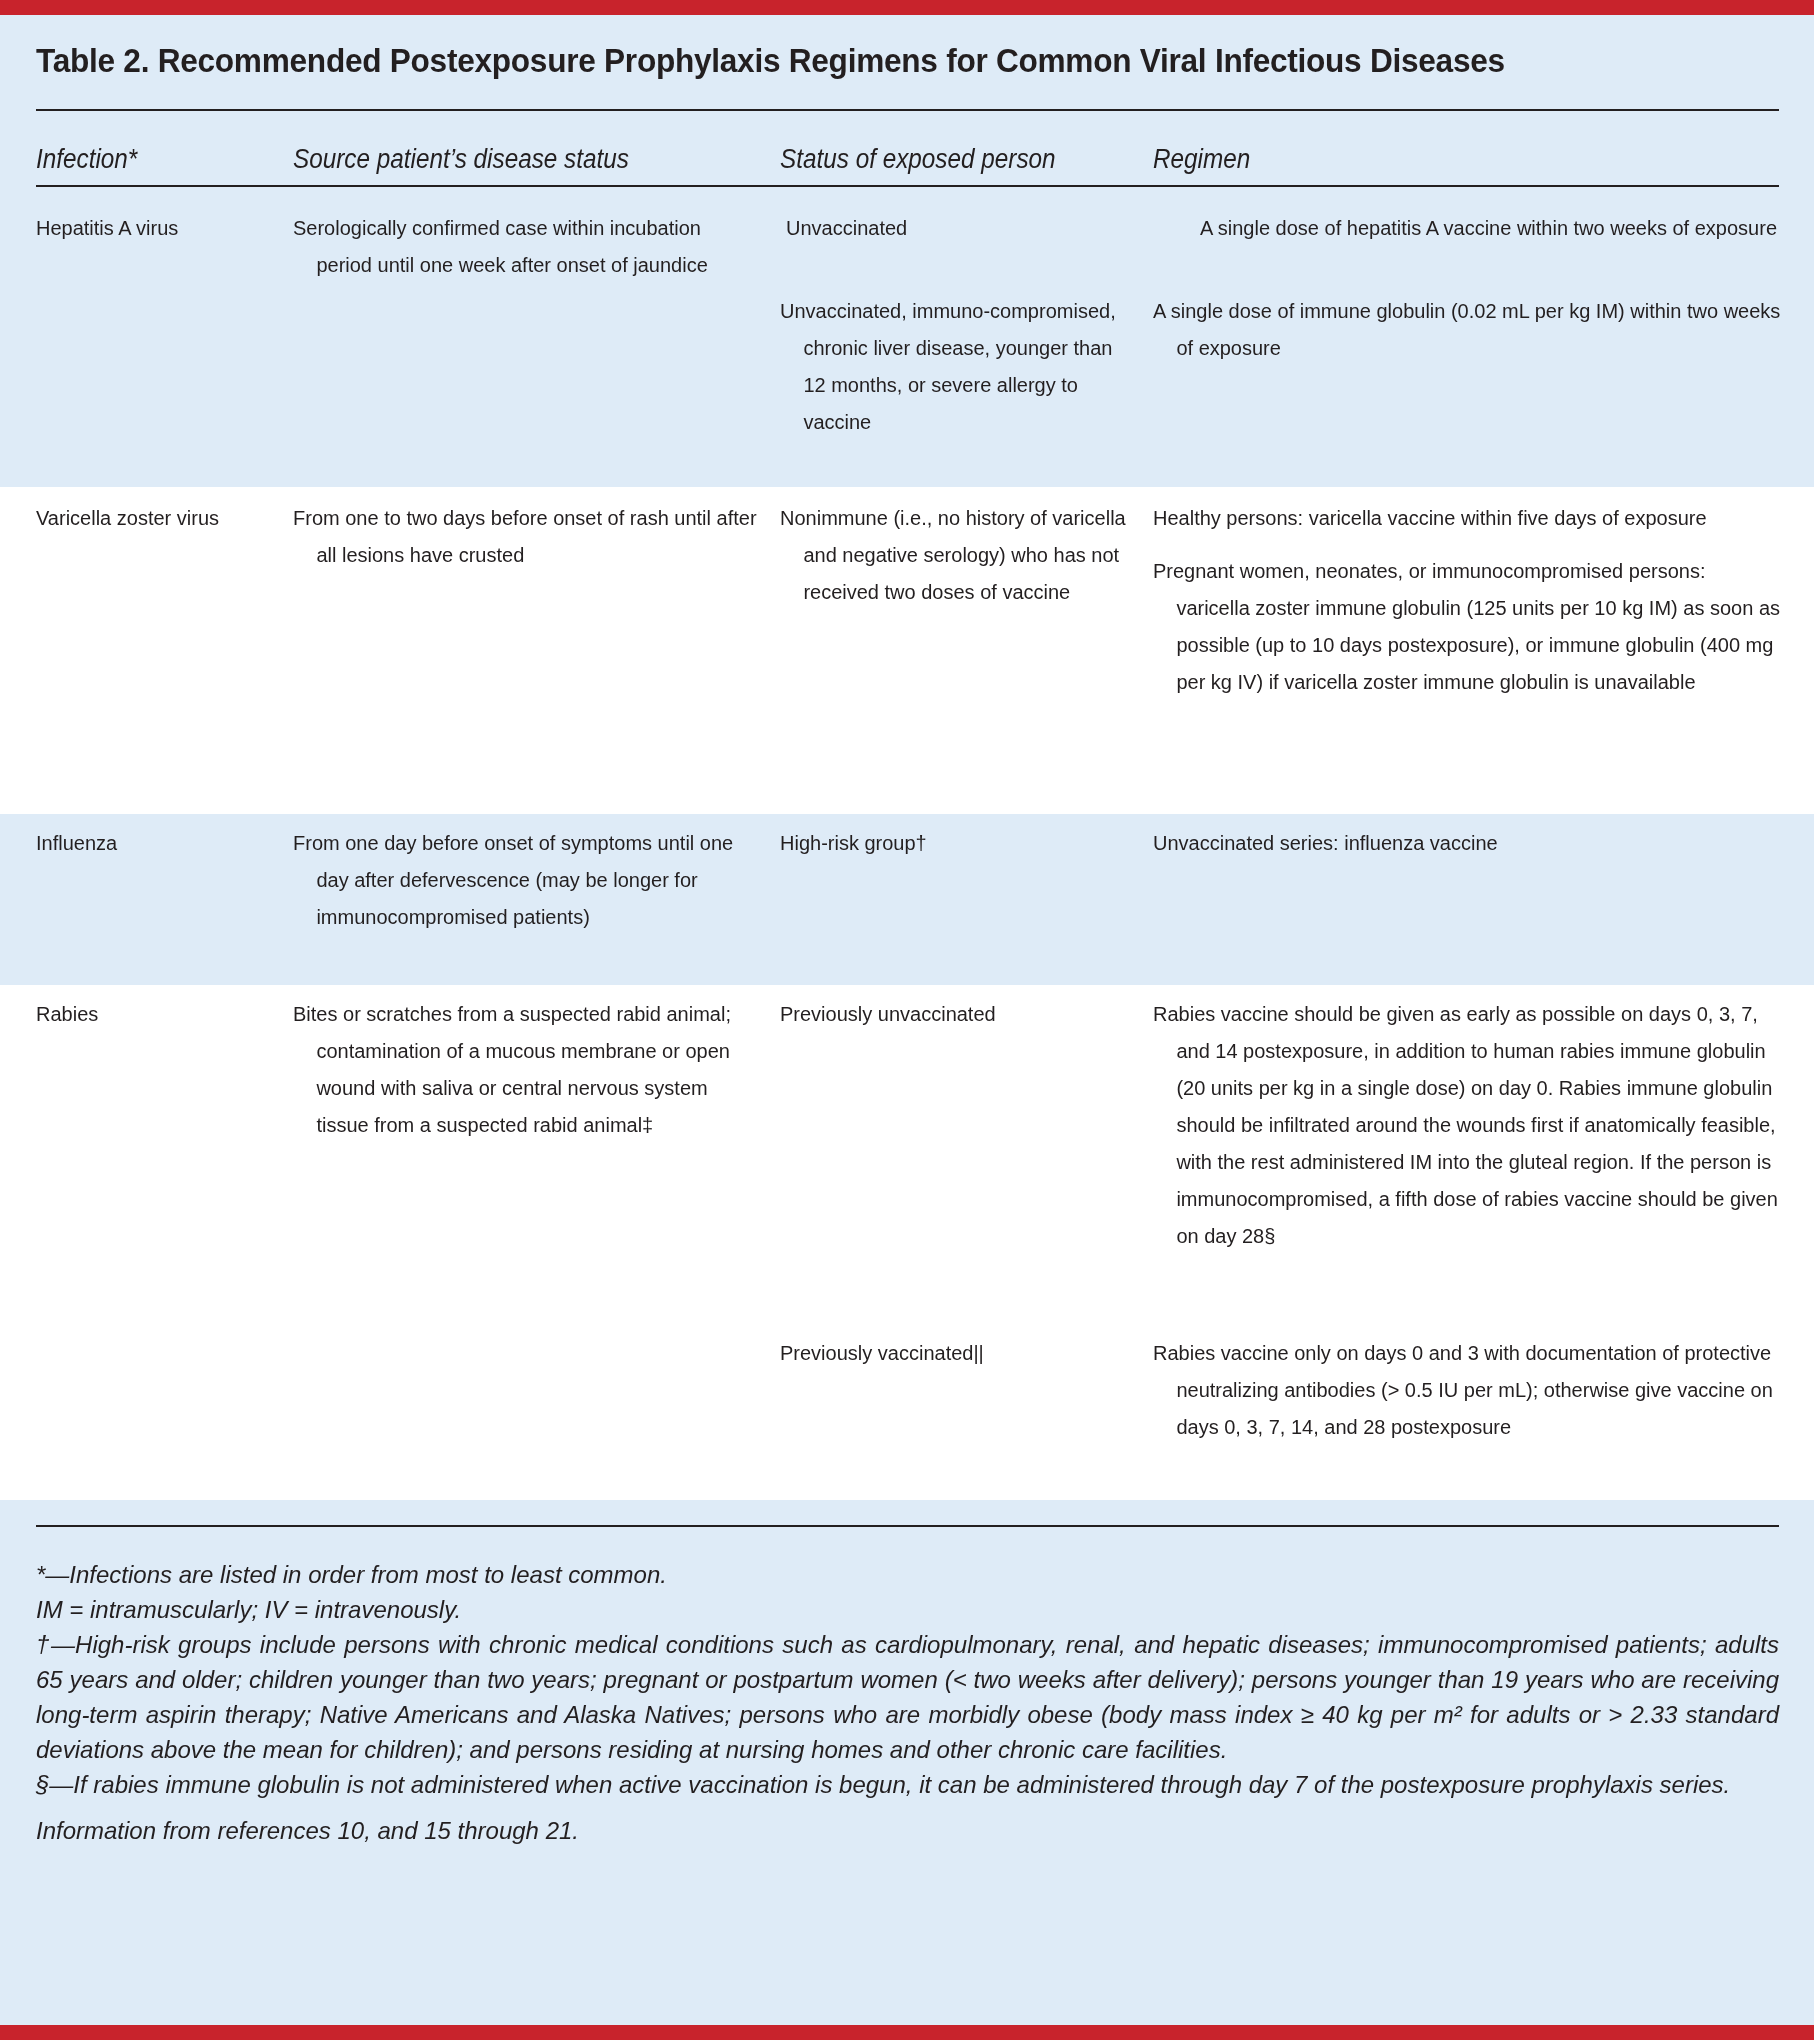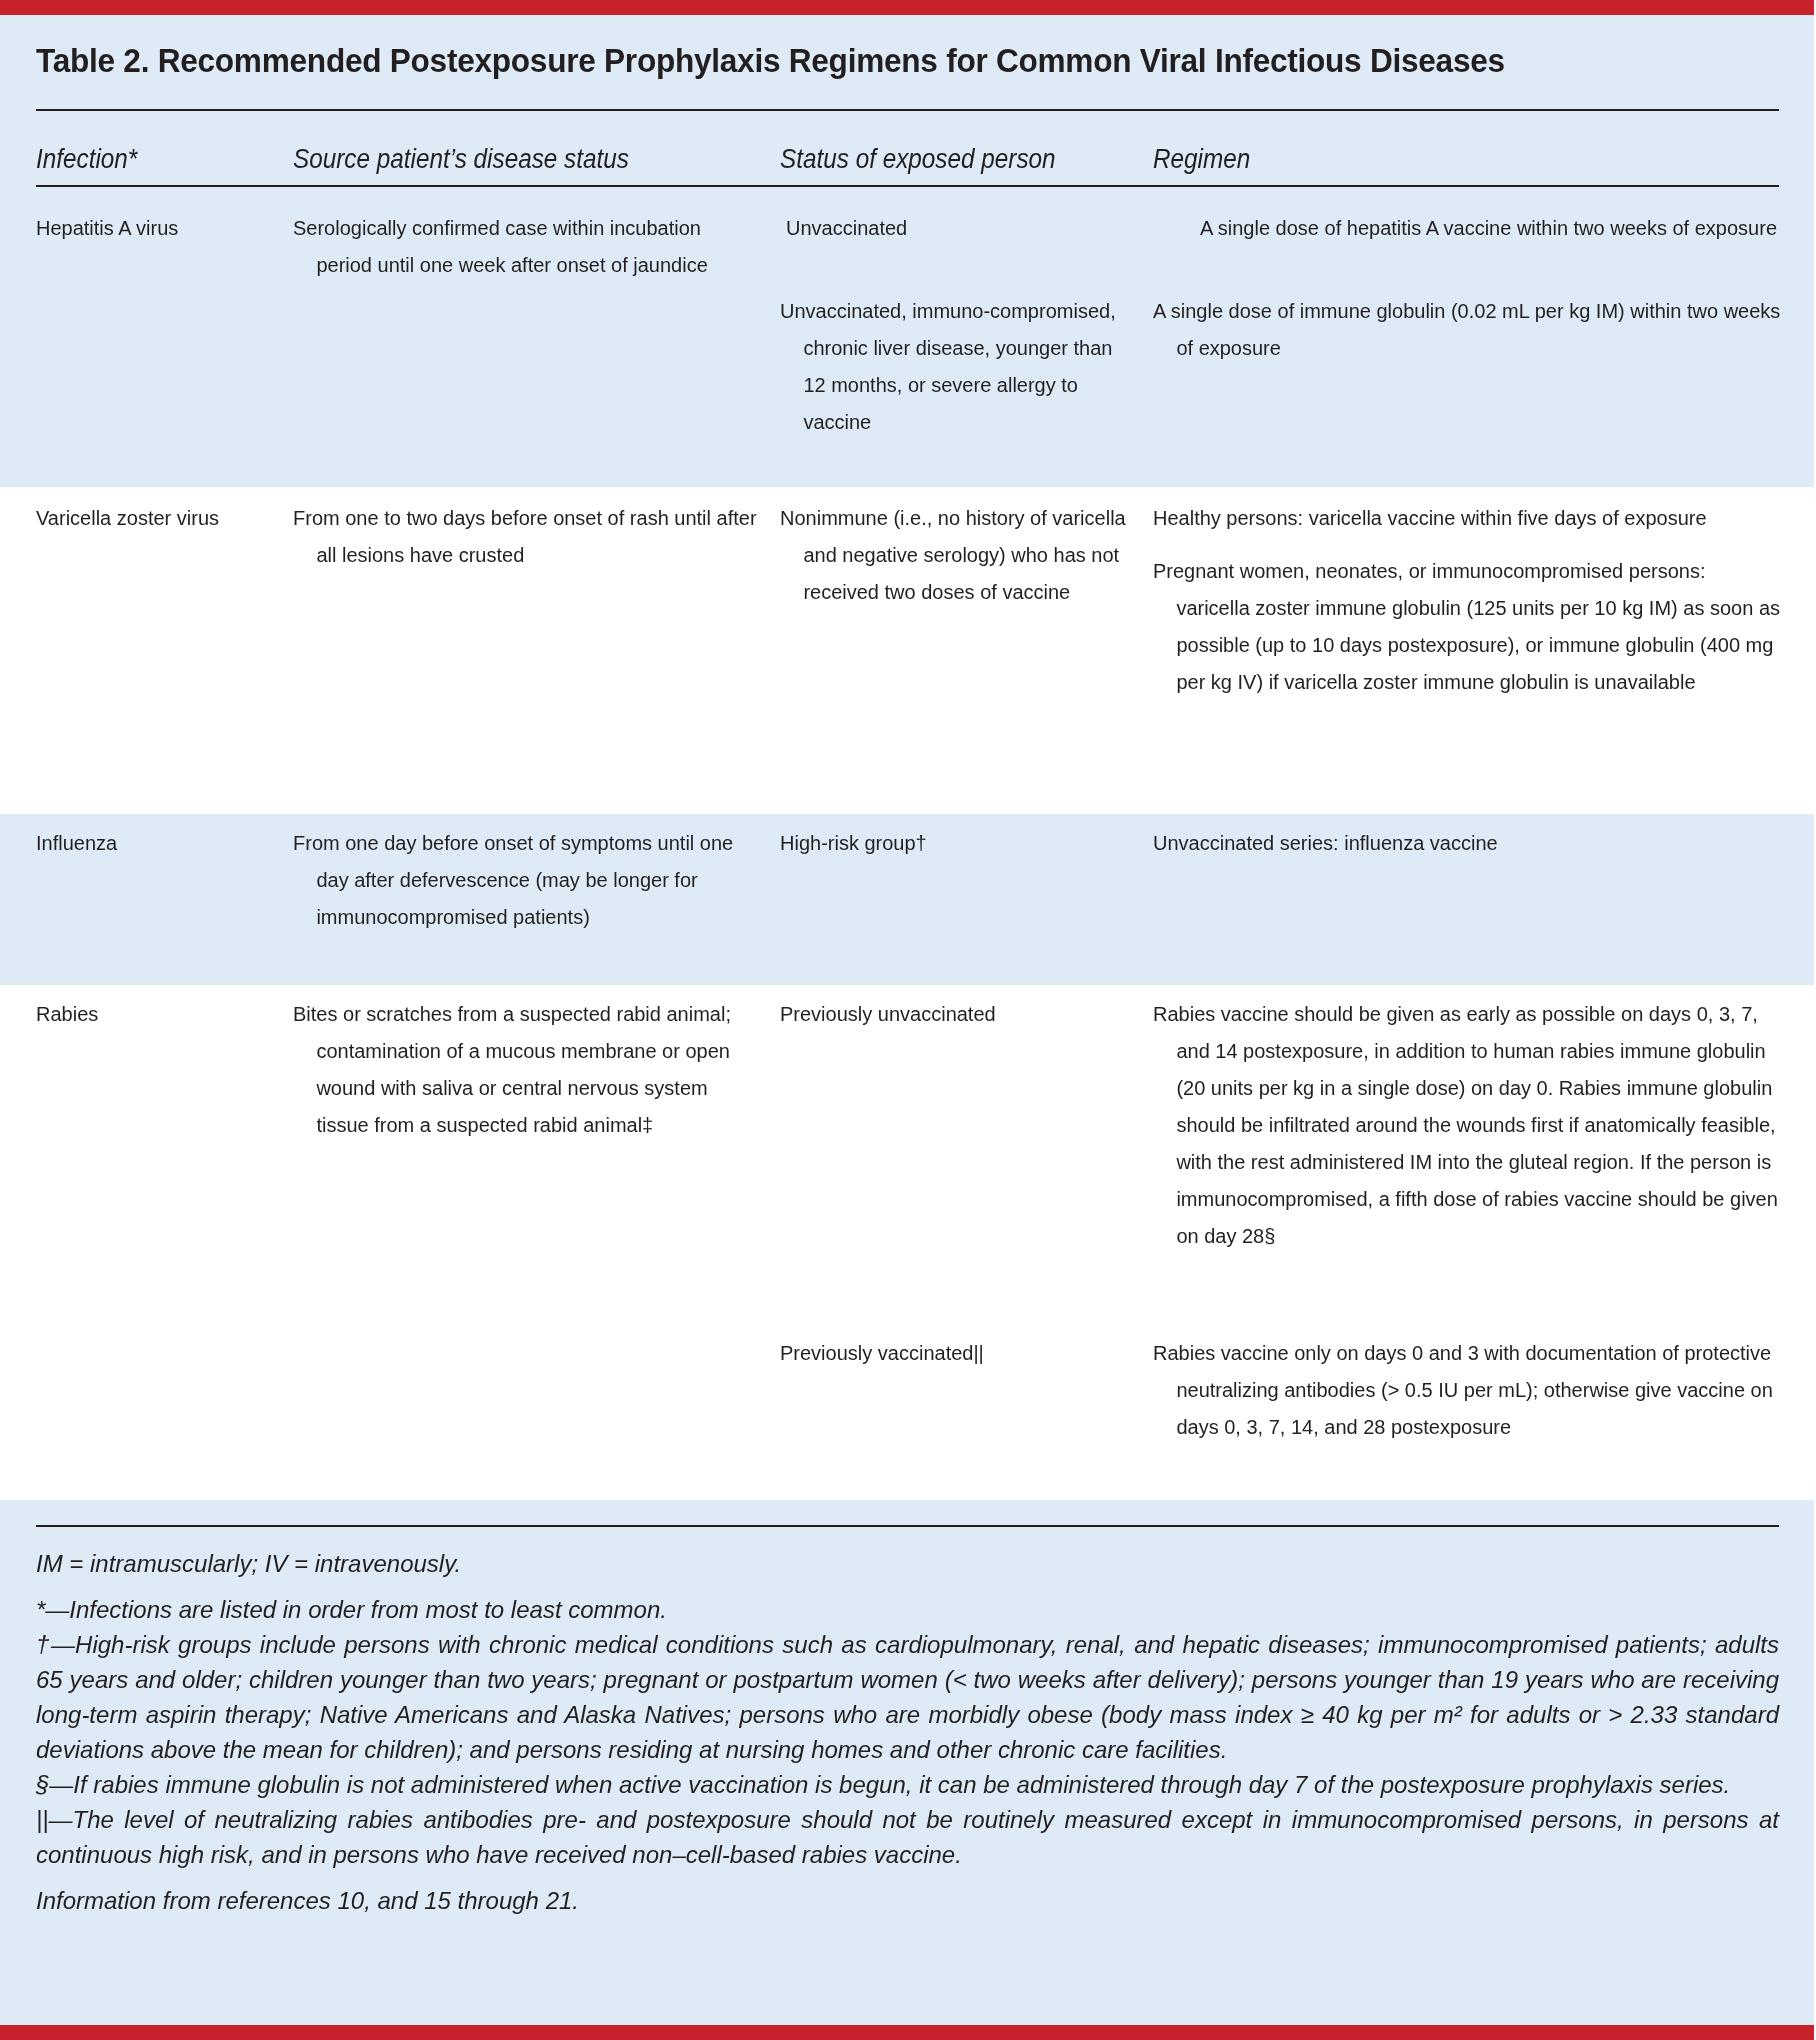--- a/index.html
+++ b/index.html
@@ -137,8 +137,8 @@
 
 <div class="rule" style="top:1525px;"></div>
 <div class="notes" style="top:1546px;">
+  <p style="margin-top:10.8px;">*—Infections are listed in order from most to least common.</p>
   <p>IM = intramuscularly; IV = intravenously.</p>
-  <p style="margin-top:10.8px;">*—Infections are listed in order from most to least common.</p>
   <p>†—High-risk groups include persons with chronic medical conditions such as cardiopulmonary, renal, and hepatic diseases; immunocompromised patients; adults 65 years and older; children younger than two years; pregnant or postpartum women (&lt; two weeks after delivery); persons younger than 19 years who are receiving long-term aspirin therapy; Native Americans and Alaska Natives; persons who are morbidly obese (body mass index ≥ 40 kg per m² for adults or &gt; 2.33 standard deviations above the mean for children); and persons residing at nursing homes and other chronic care facilities.</p>
   <p>§—If rabies immune globulin is not administered when active vaccination is begun, it can be administered through day 7 of the postexposure prophylaxis series.</p>
   <p>||—The level of neutralizing rabies antibodies pre- and postexposure should not be routinely measured except in immunocompromised persons, in persons at continuous high risk, and in persons who have received non–cell-based rabies vaccine.</p>

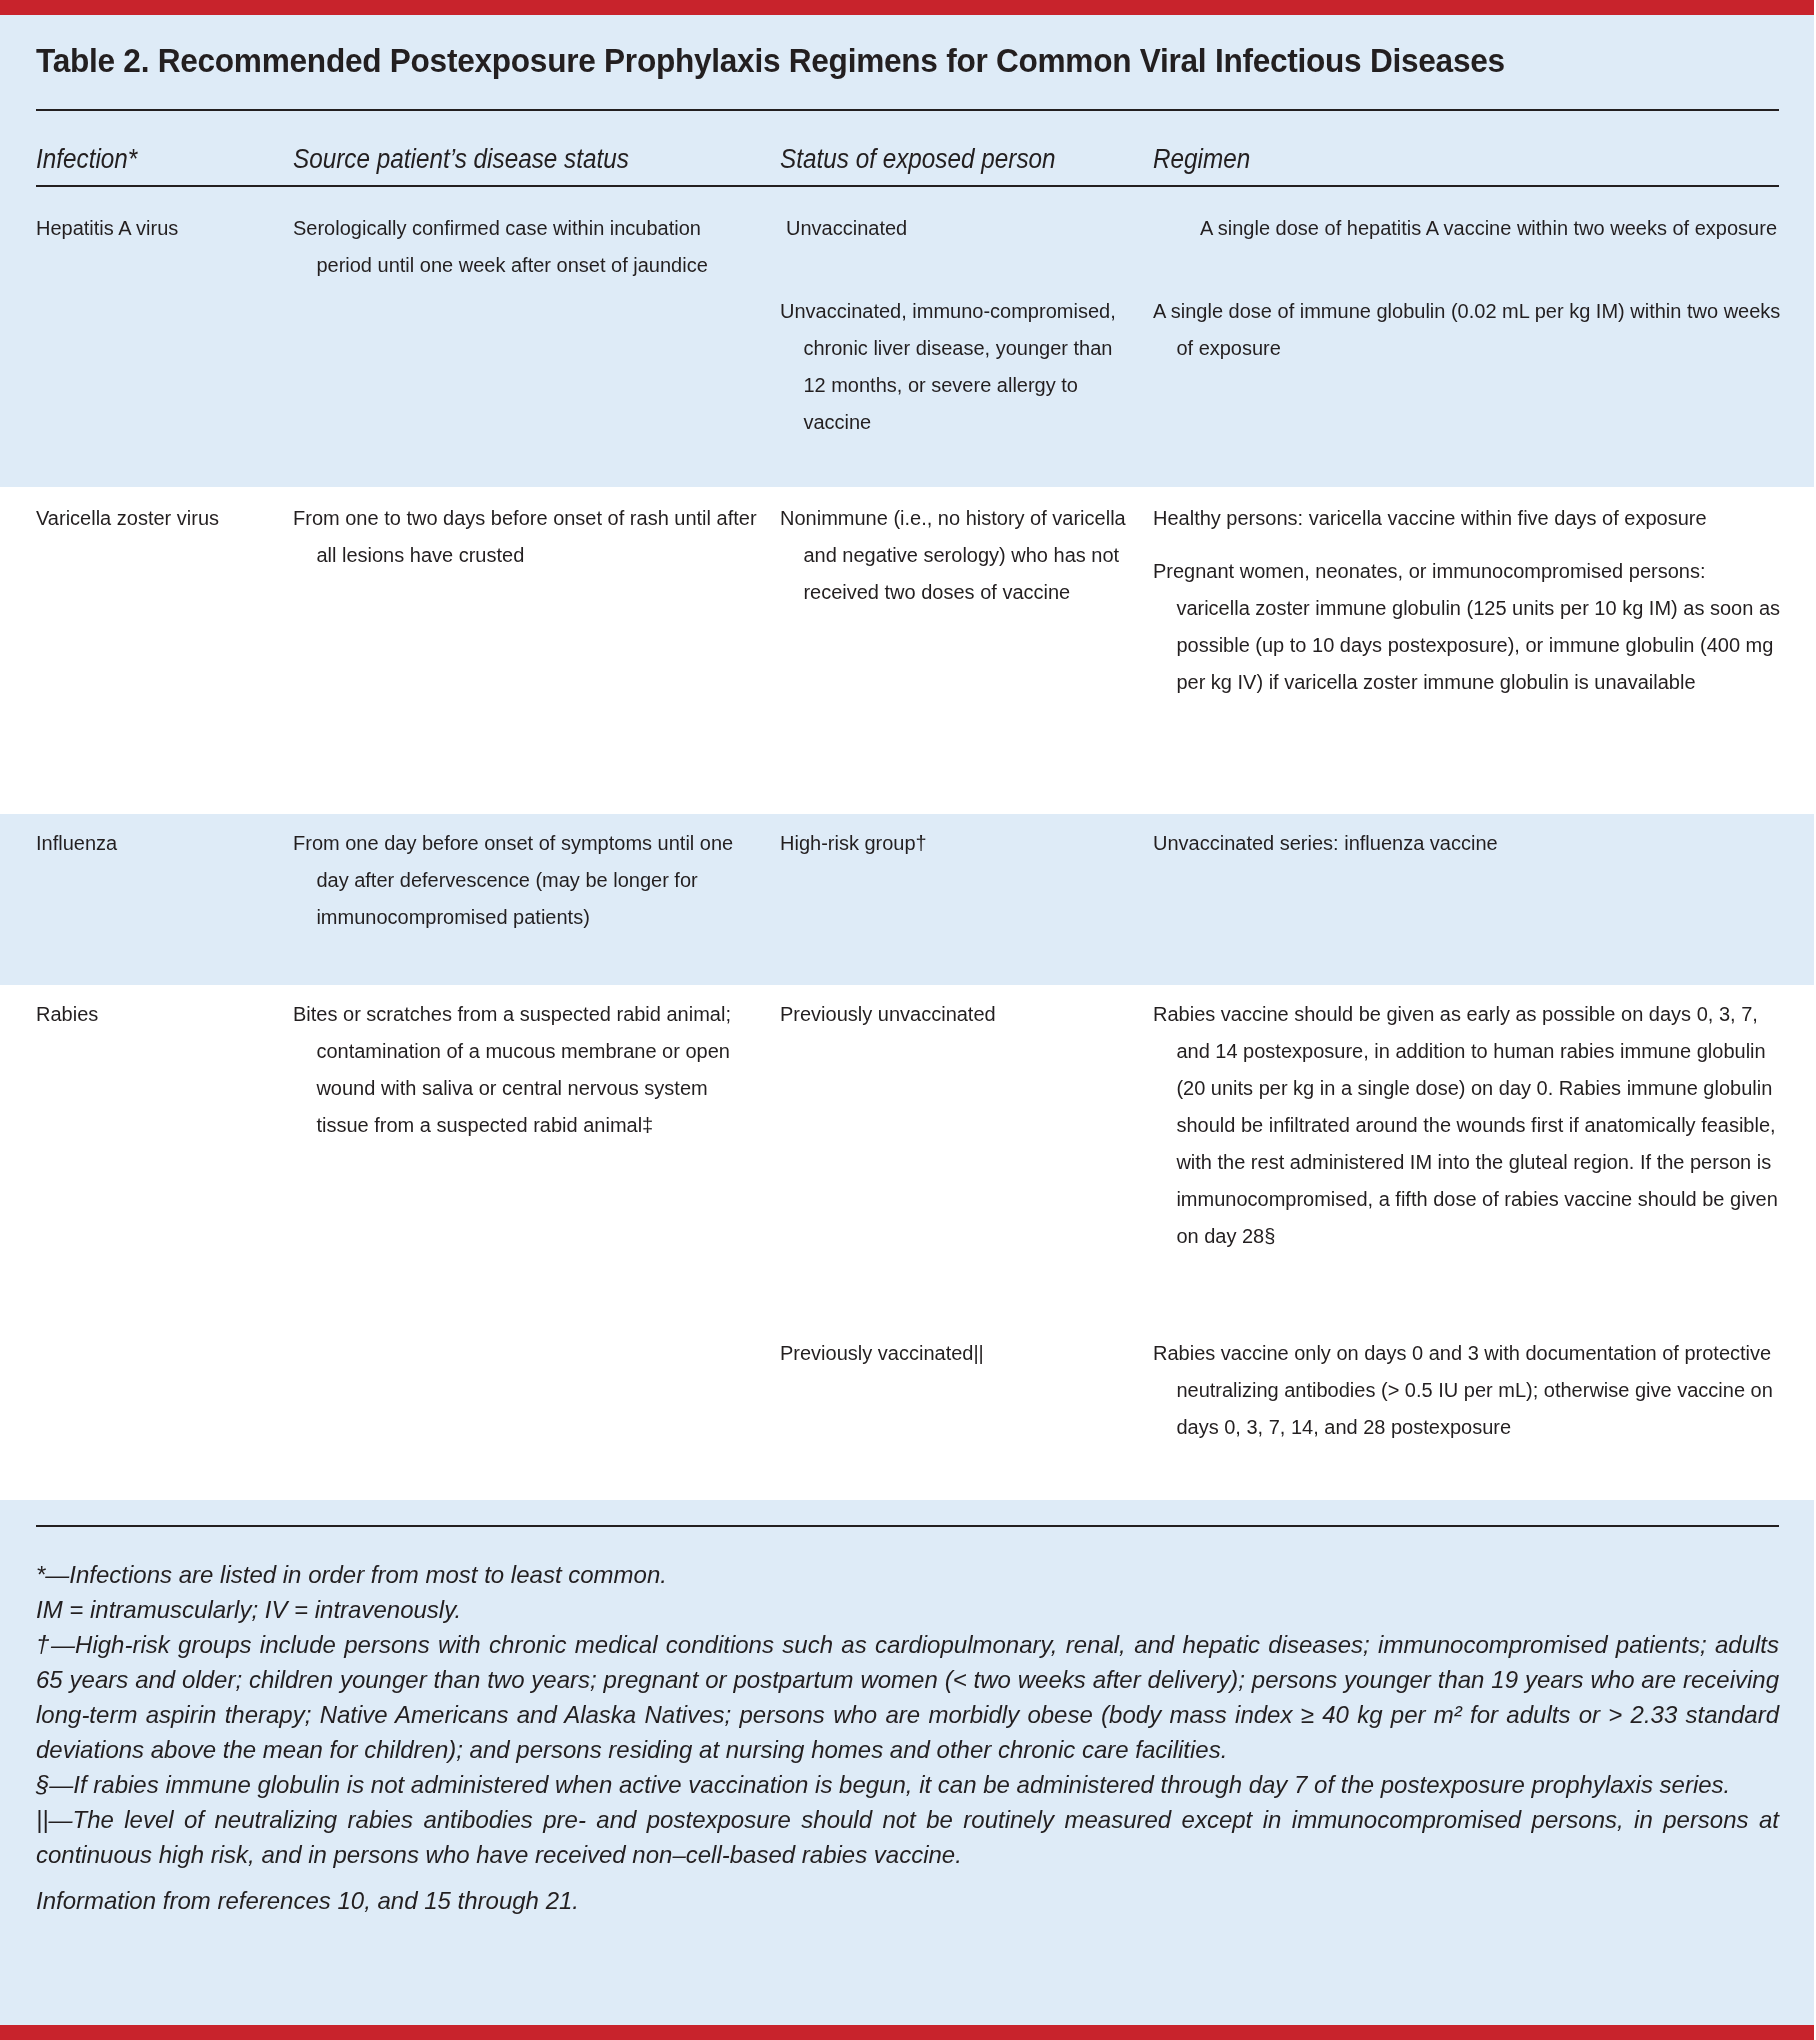--- a/index.html
+++ b/index.html
@@ -141,7 +141,6 @@
   <p>IM = intramuscularly; IV = intravenously.</p>
   <p>†—High-risk groups include persons with chronic medical conditions such as cardiopulmonary, renal, and hepatic diseases; immunocompromised patients; adults 65 years and older; children younger than two years; pregnant or postpartum women (&lt; two weeks after delivery); persons younger than 19 years who are receiving long-term aspirin therapy; Native Americans and Alaska Natives; persons who are morbidly obese (body mass index ≥ 40 kg per m² for adults or &gt; 2.33 standard deviations above the mean for children); and persons residing at nursing homes and other chronic care facilities.</p>
   <p>§—If rabies immune globulin is not administered when active vaccination is begun, it can be administered through day 7 of the postexposure prophylaxis series.</p>
-  <p>||—The level of neutralizing rabies antibodies pre- and postexposure should not be routinely measured except in immunocompromised persons, in persons at continuous high risk, and in persons who have received non–cell-based rabies vaccine.</p>
   <p style="margin-top:10.8px;">Information from references 10, and 15 through 21.</p>
 </div>
 

